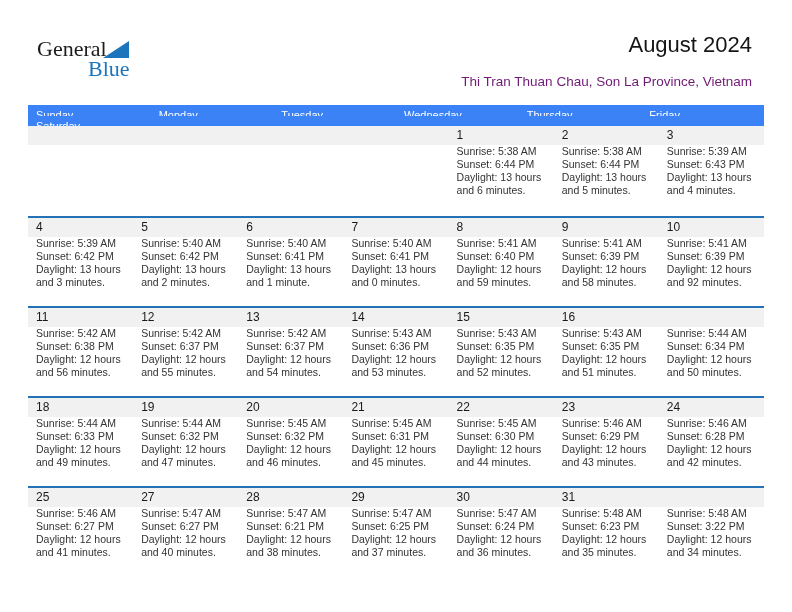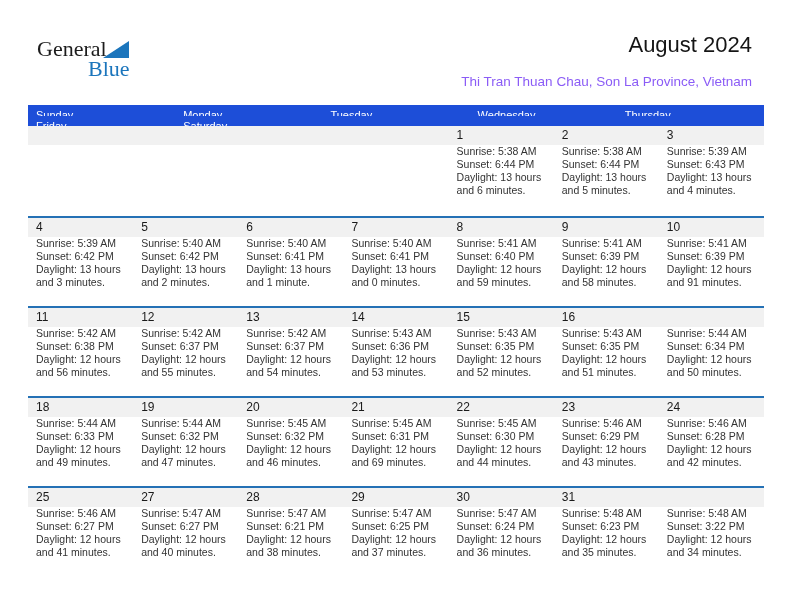--- a/index.html
+++ b/index.html
@@ -22,7 +22,7 @@
   }
   .cal-subtitle {
     position: absolute; right: 40px; top: 74px;
-    font-size: 13.5px; color: #8b5cf6; text-align: right;
+    font-size: 13.5px; color: #701a75; text-align: right;
   }
   
   .calendar { position: absolute; left: 28px; top: 105px; width: 736px; }

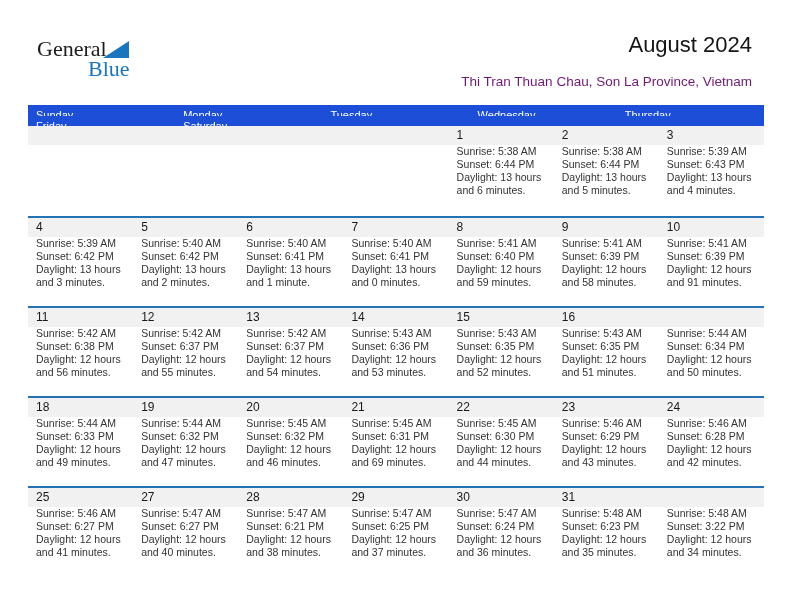--- a/index.html
+++ b/index.html
@@ -27,8 +27,8 @@
   
   .calendar { position: absolute; left: 28px; top: 105px; width: 736px; }
   .weekday-row {
-    display: grid; grid-template-columns: repeat(5, 1fr);
-    background: #1d4ed8; height: 21px;
+    display: grid; grid-template-columns: repeat(6, 1fr);
+    background: #3b82f6; height: 21px;
   }
   .weekday-cell {
     color: #ffffff; font-size: 11px; line-height: 21px; padding-left: 8px;

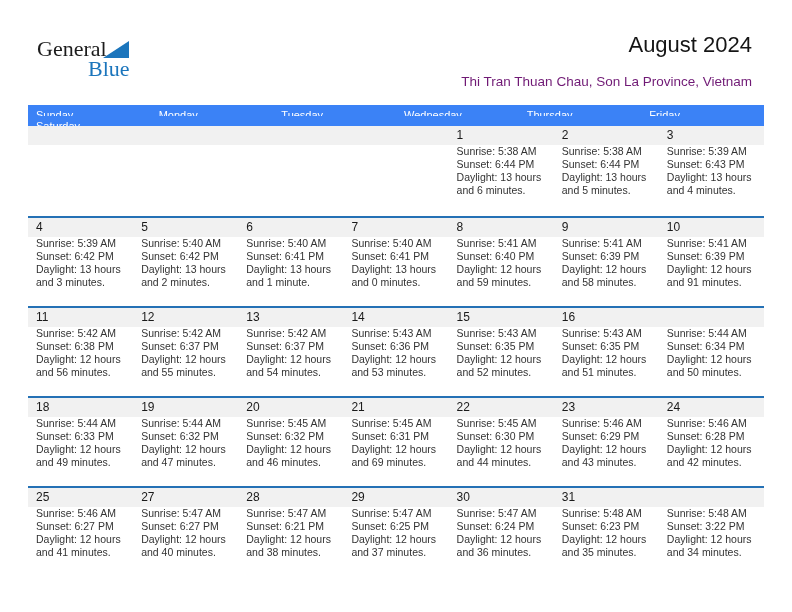--- a/index.html
+++ b/index.html
@@ -160,7 +160,7 @@
               <div>Sunrise: 5:41 AM</div>
               <div>Sunset: 6:39 PM</div>
               <div>Daylight: 12 hours</div>
-              <div>and 91 minutes.</div>
+              <div>and 92 minutes.</div>
             </div>
           </div>
         </div>

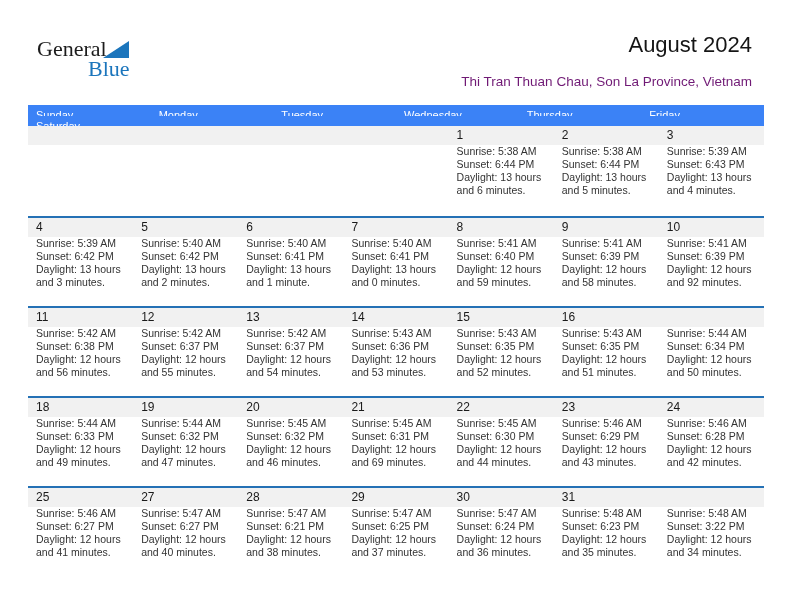--- a/index.html
+++ b/index.html
@@ -251,7 +251,7 @@
               <div>Sunrise: 5:45 AM</div>
               <div>Sunset: 6:31 PM</div>
               <div>Daylight: 12 hours</div>
-              <div>and 69 minutes.</div>
+              <div>and 45 minutes.</div>
             </div>
             <div class="detail-cell">
               <div>Sunrise: 5:45 AM</div>

